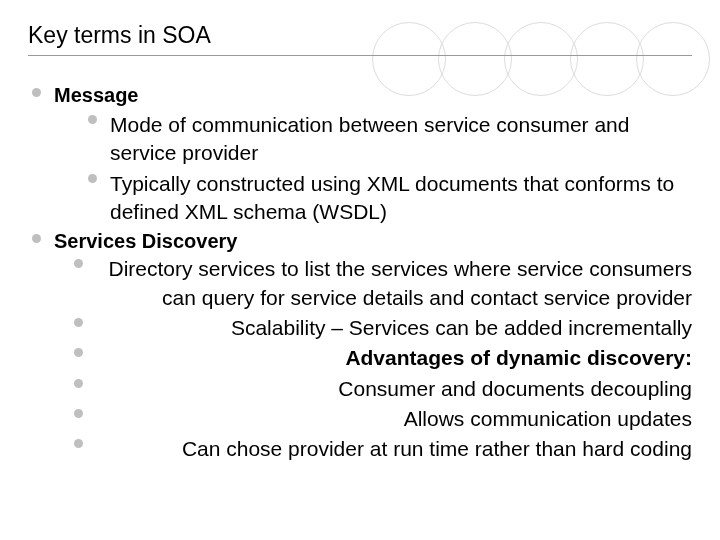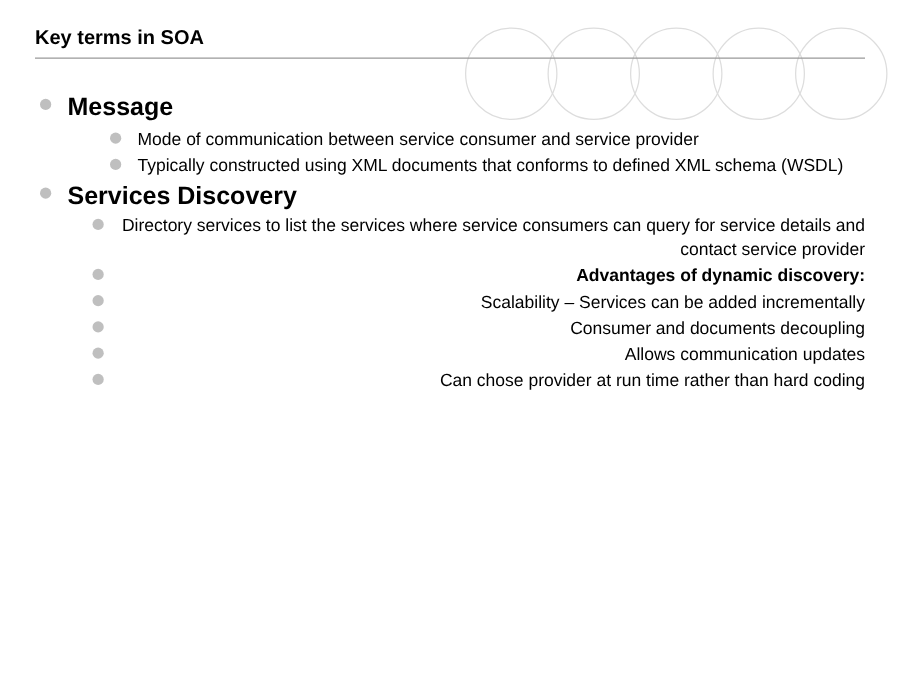--- a/index.html
+++ b/index.html
@@ -31,8 +31,8 @@
     padding: 22px 28px 0 28px;
   }
   .title {
-    font-size: 16px;
-    font-weight: bold;
+    font-size: 23px;
+    font-weight: normal;
     margin-bottom: 6px;
   }
   .rule {

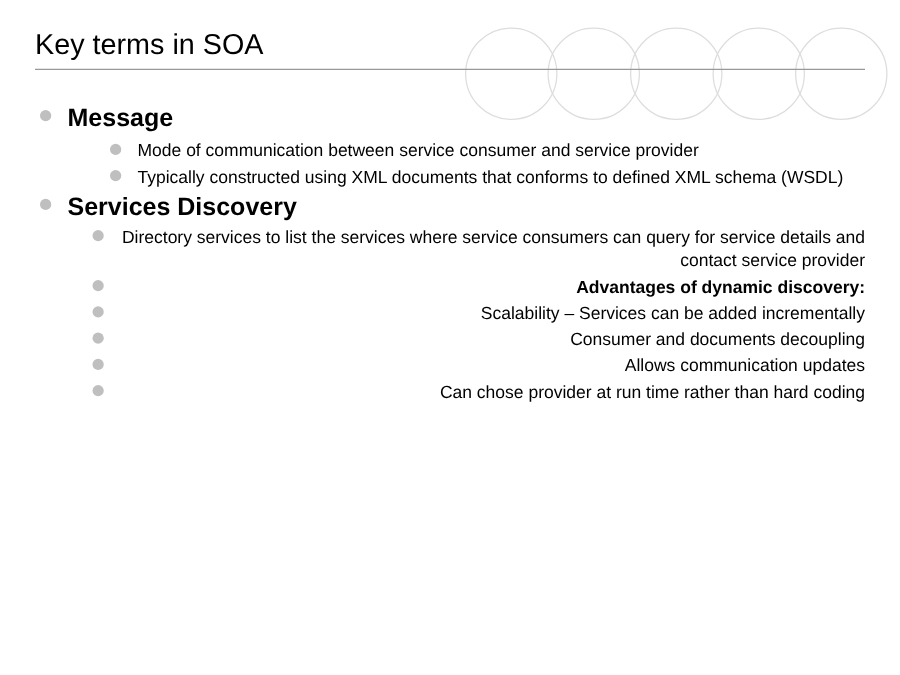--- a/index.html
+++ b/index.html
@@ -84,7 +84,7 @@
     font-size: 20px;
   }
   .l2-text, .l3-text {
-    font-size: 14px;
+    font-size: 21px;
     line-height: 1.35;
   }
   .bold { font-weight: bold; }

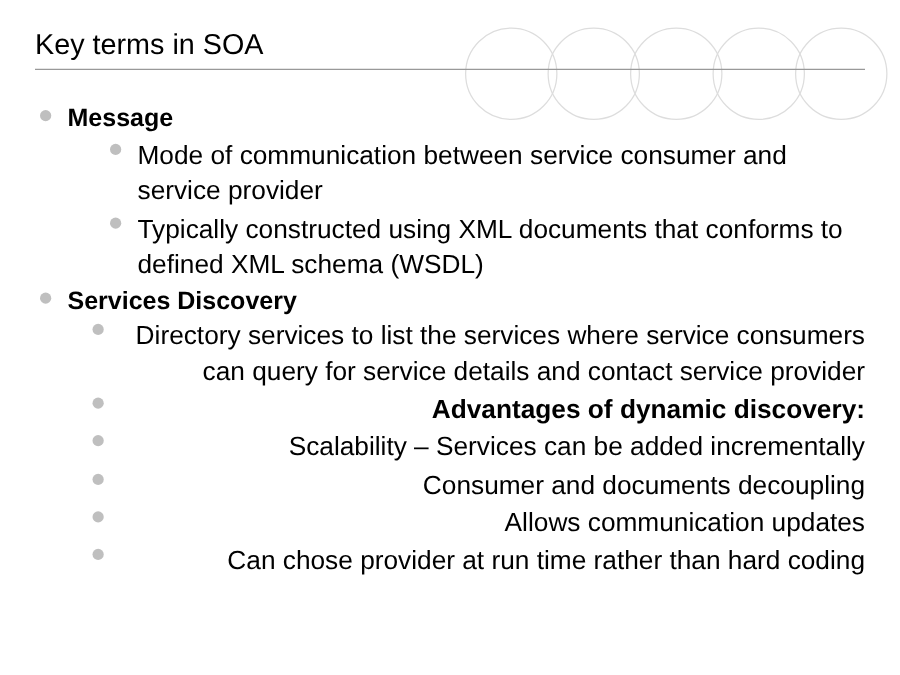--- a/index.html
+++ b/index.html
@@ -131,11 +131,11 @@
         </li>
         <li>
           <span class="bullet"></span>
-          <span class="l3-text bold">Advantages of dynamic discovery:</span>
+          <span class="l3-text">Scalability – Services can be added incrementally</span>
         </li>
         <li>
           <span class="bullet"></span>
-          <span class="l3-text">Scalability – Services can be added incrementally</span>
+          <span class="l3-text bold">Advantages of dynamic discovery:</span>
         </li>
         <li>
           <span class="bullet"></span>

